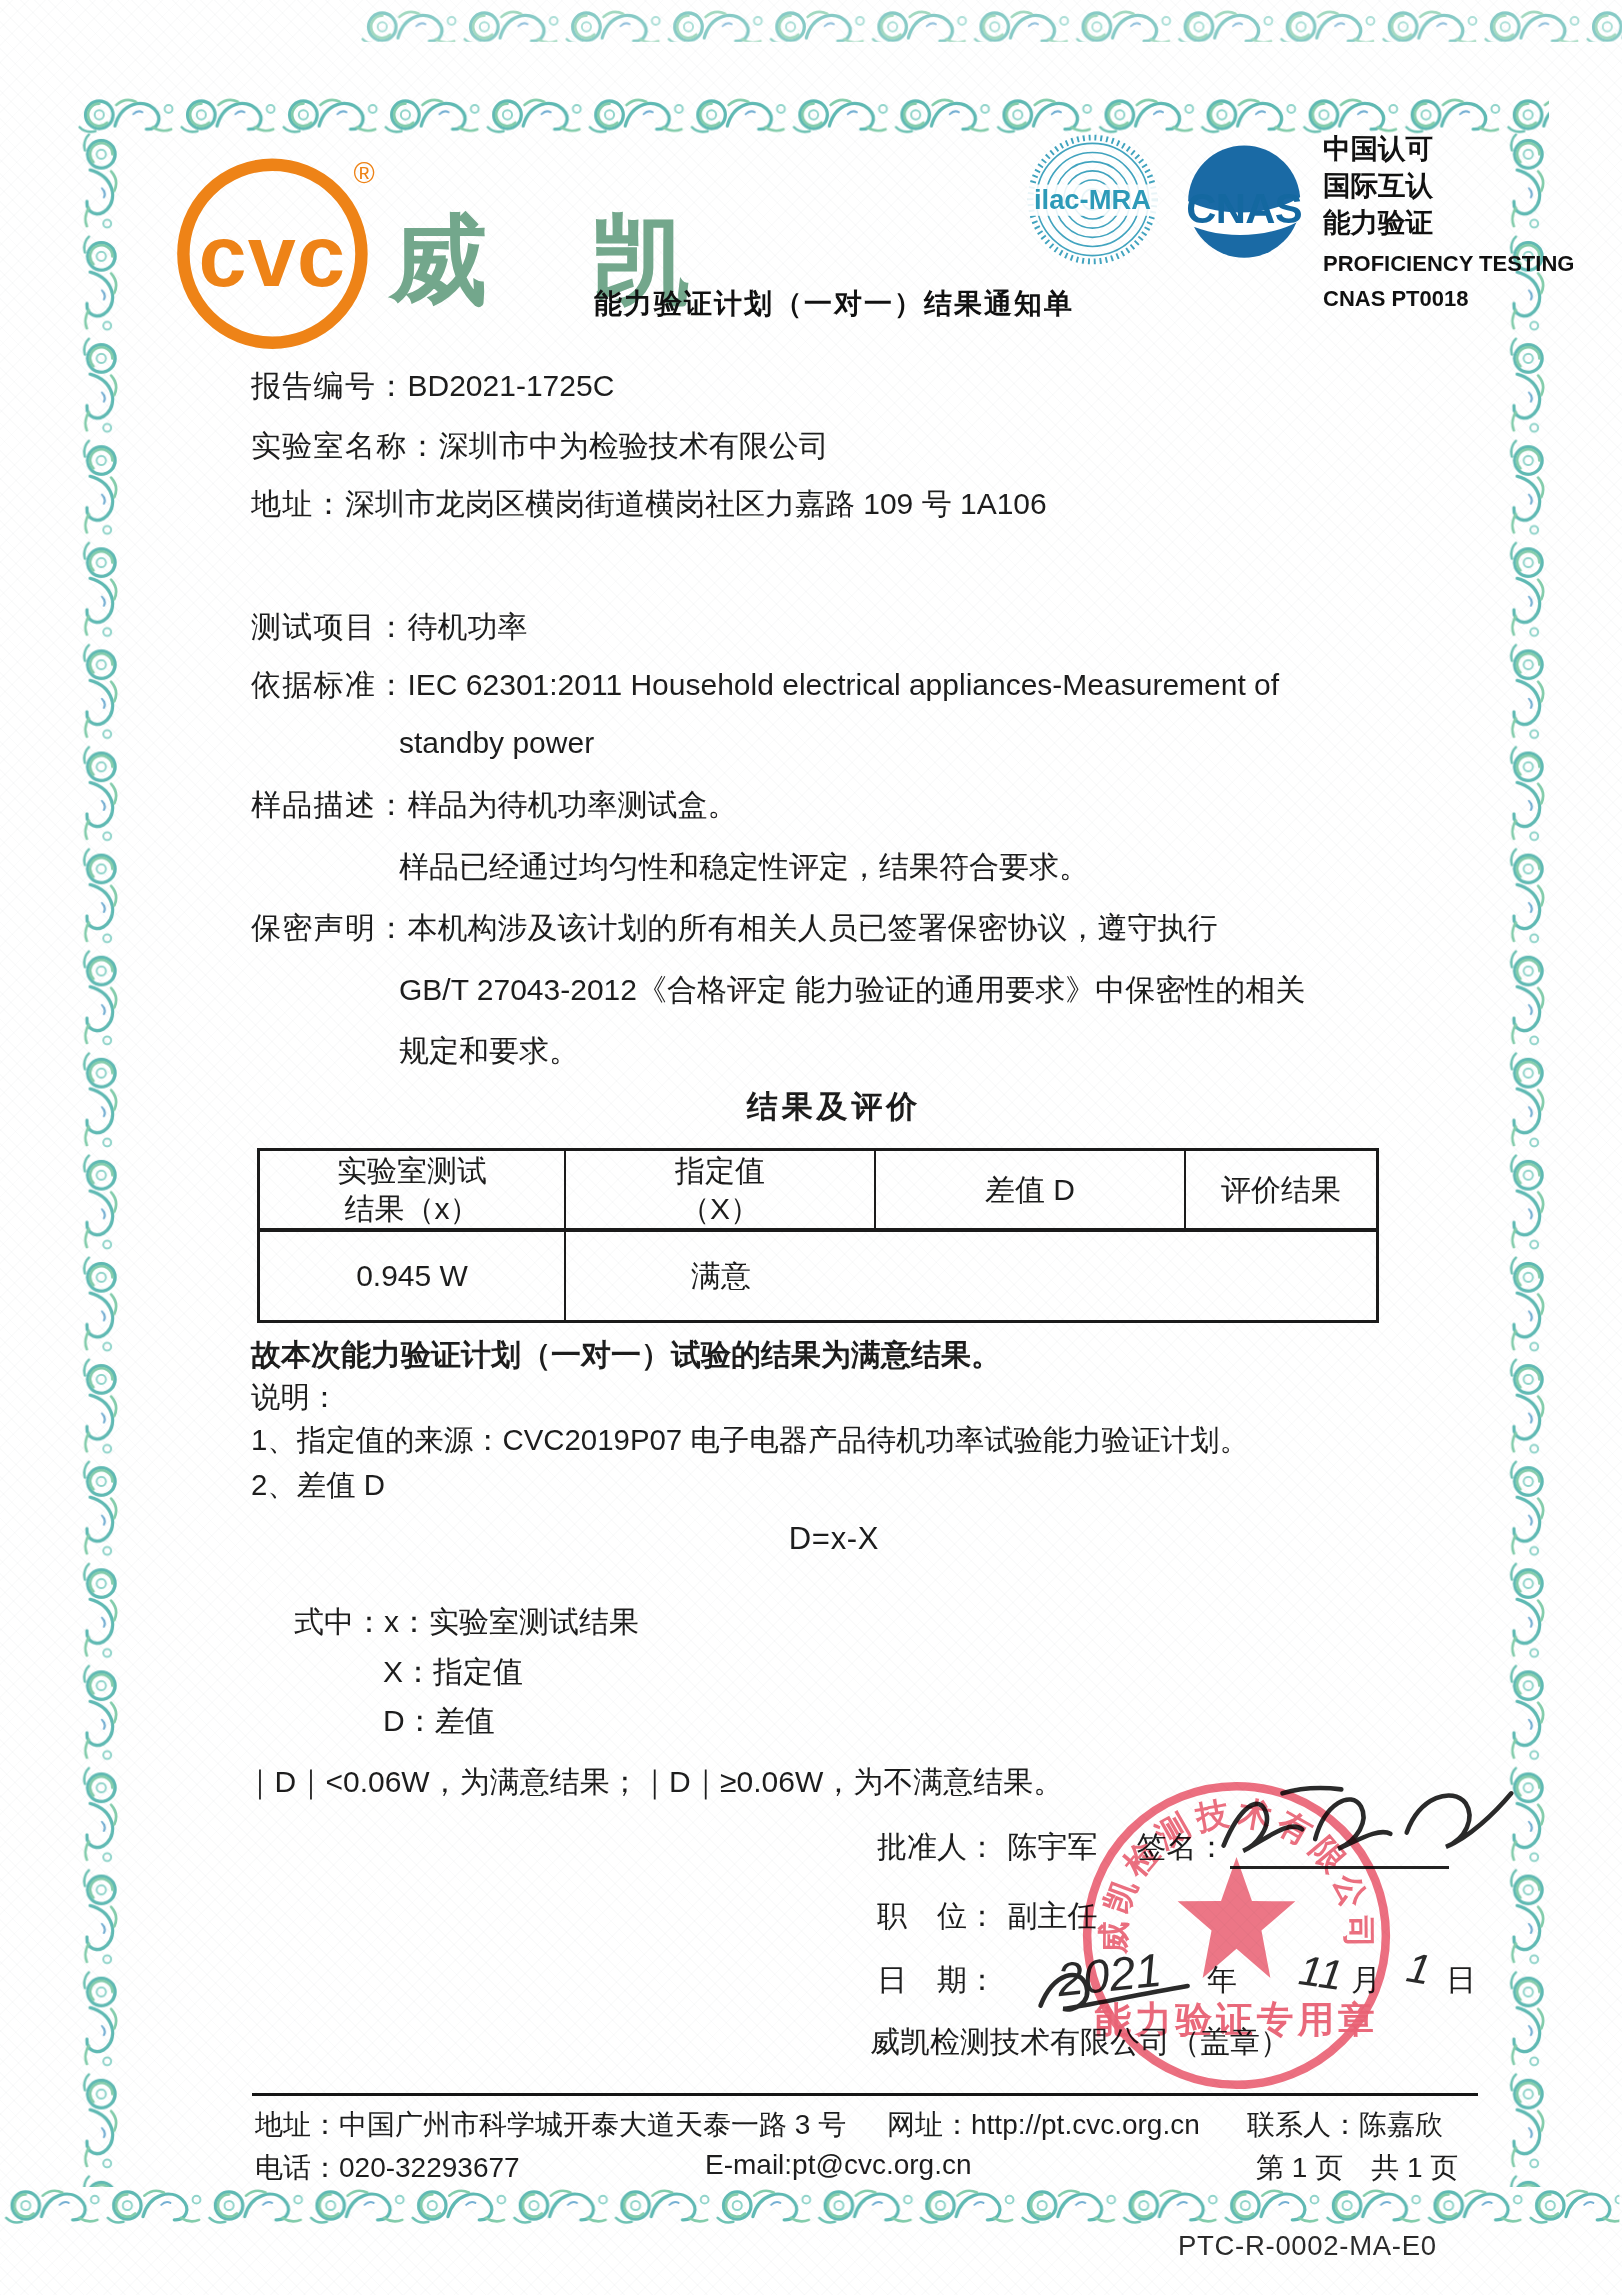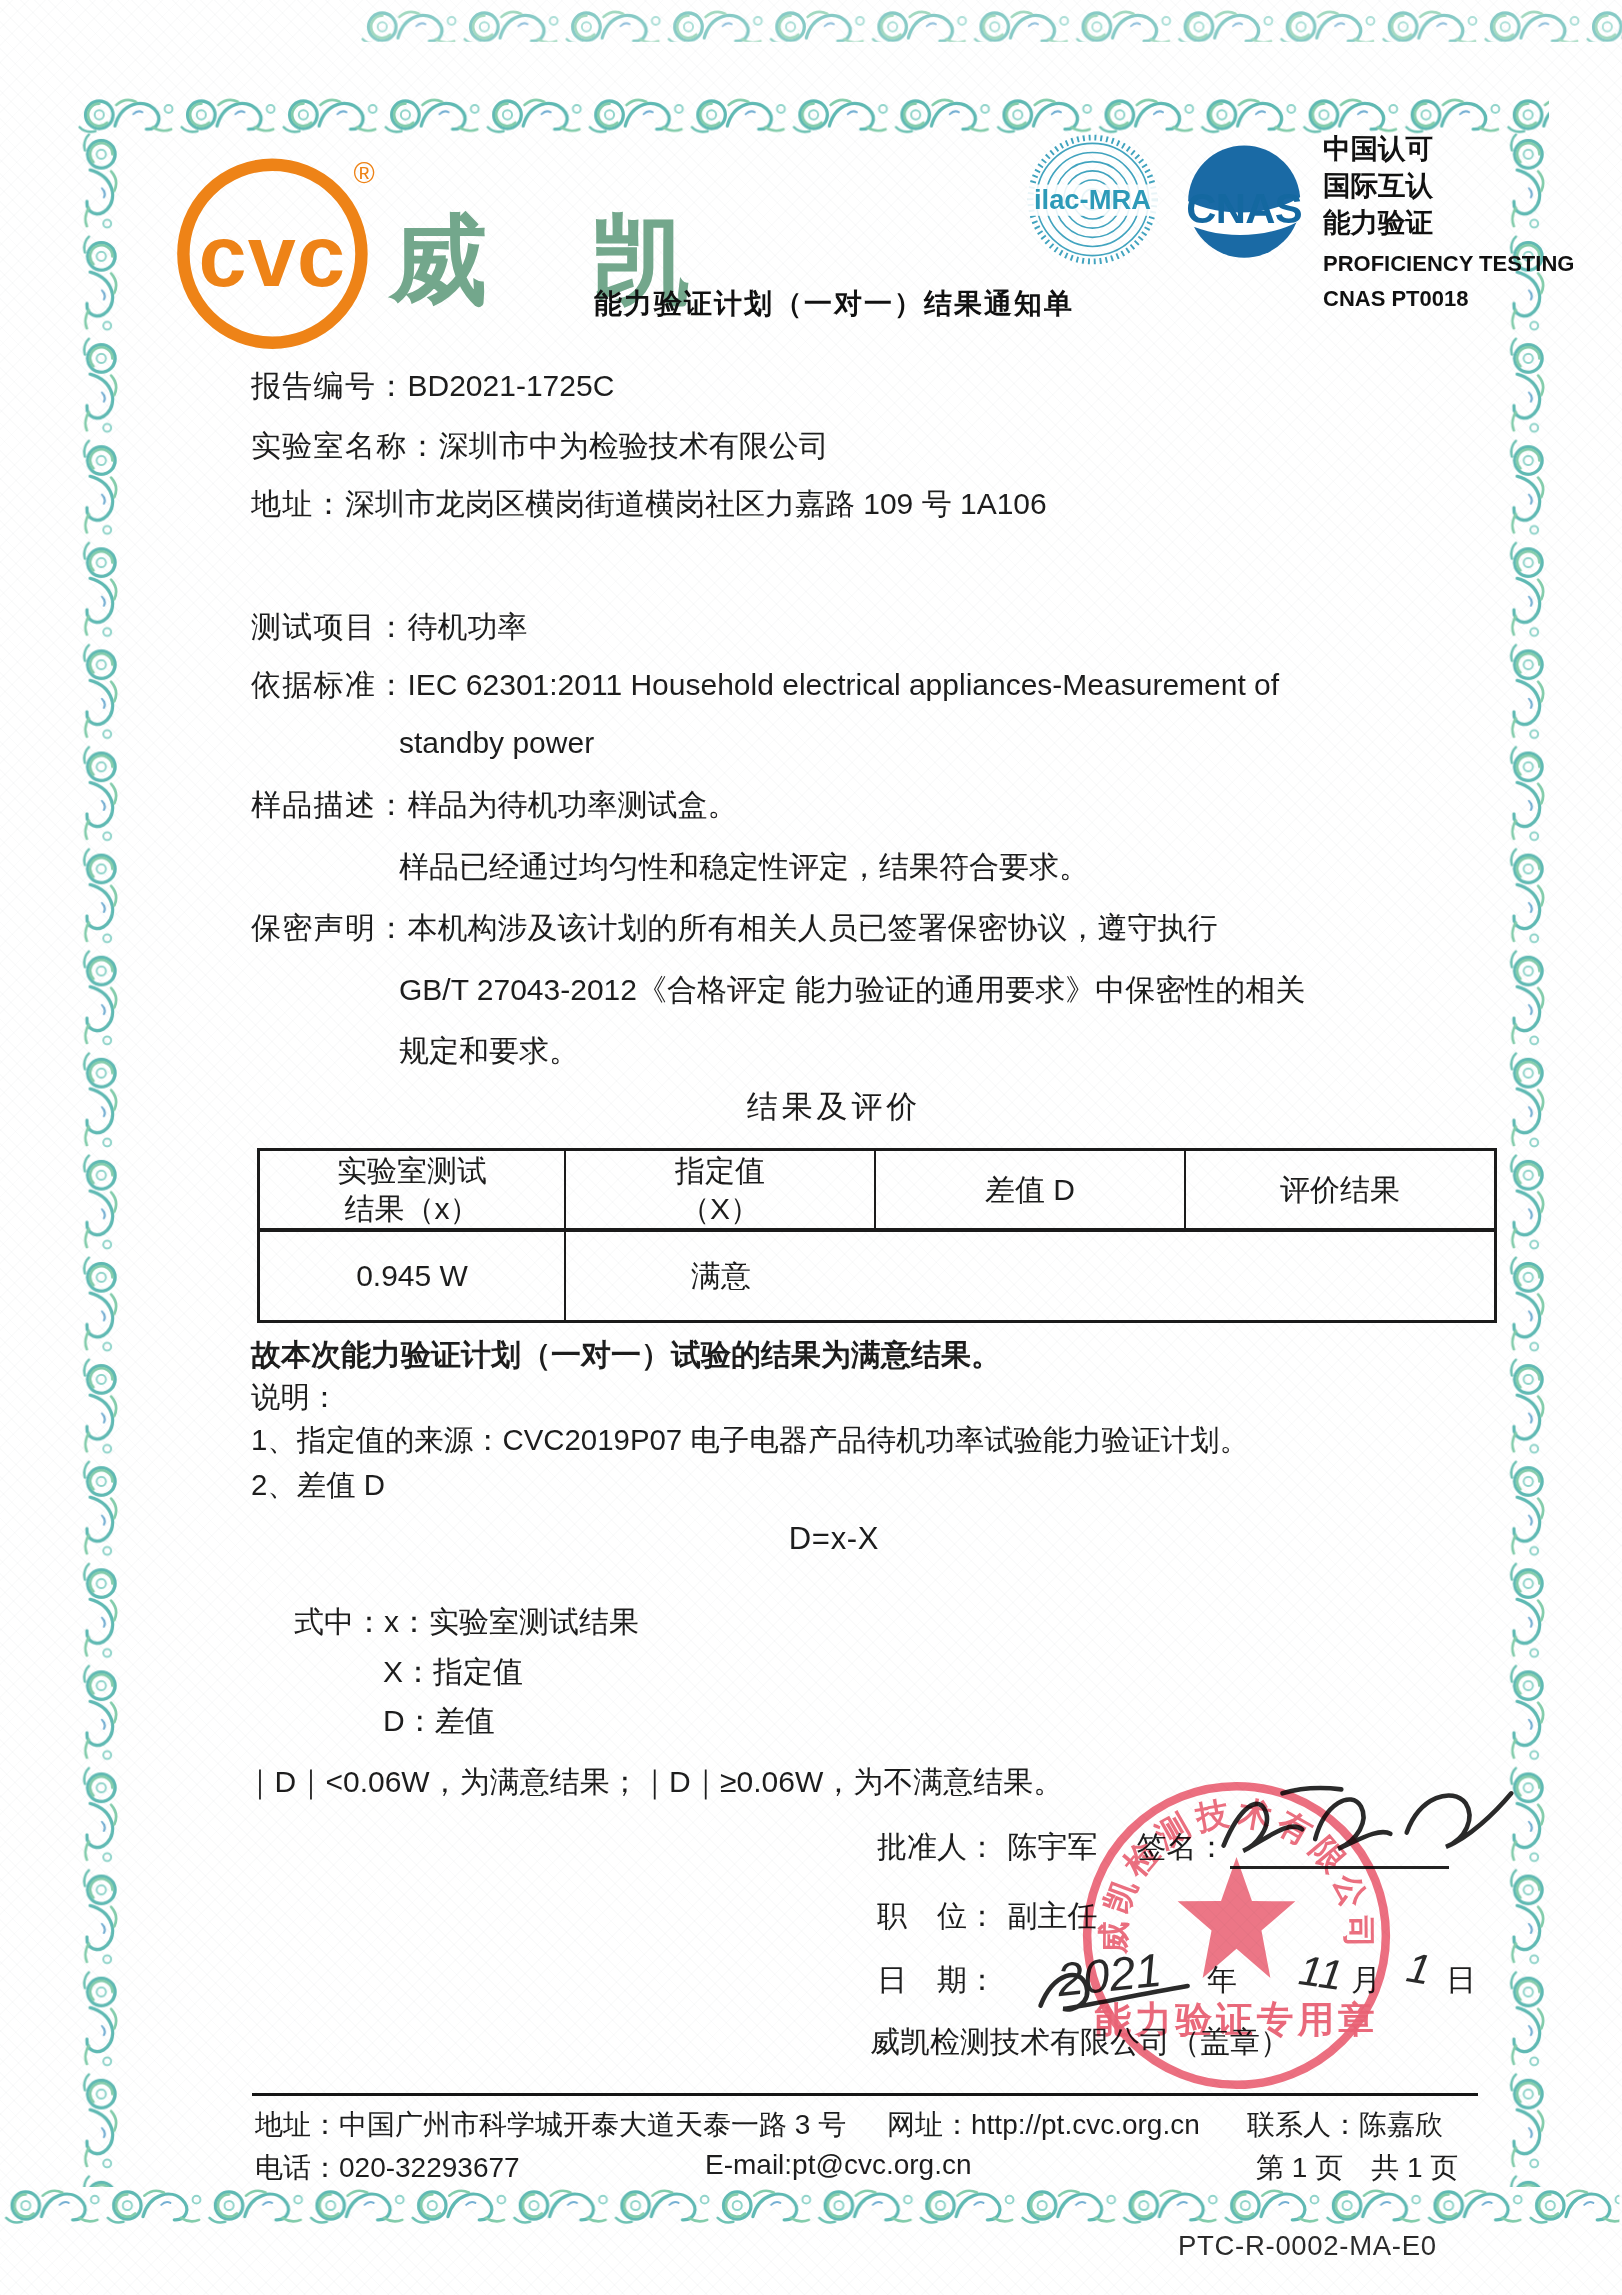--- a/index.html
+++ b/index.html
@@ -22,7 +22,7 @@
   .line .lbl{letter-spacing:1.3px;}
   .bold{font-weight:700;}
   .center-wrap{left:92px;width:1484px;text-align:center;}
-  .sec-head{font-size:31px;font-weight:400;letter-spacing:3.9px;}
+  .sec-head{font-size:31px;font-weight:700;letter-spacing:3.9px;}
   .rtable{
     left:257px;top:1148px;width:1240px;height:175px;
     border:3.9px solid #1b1b1b;box-sizing:border-box;

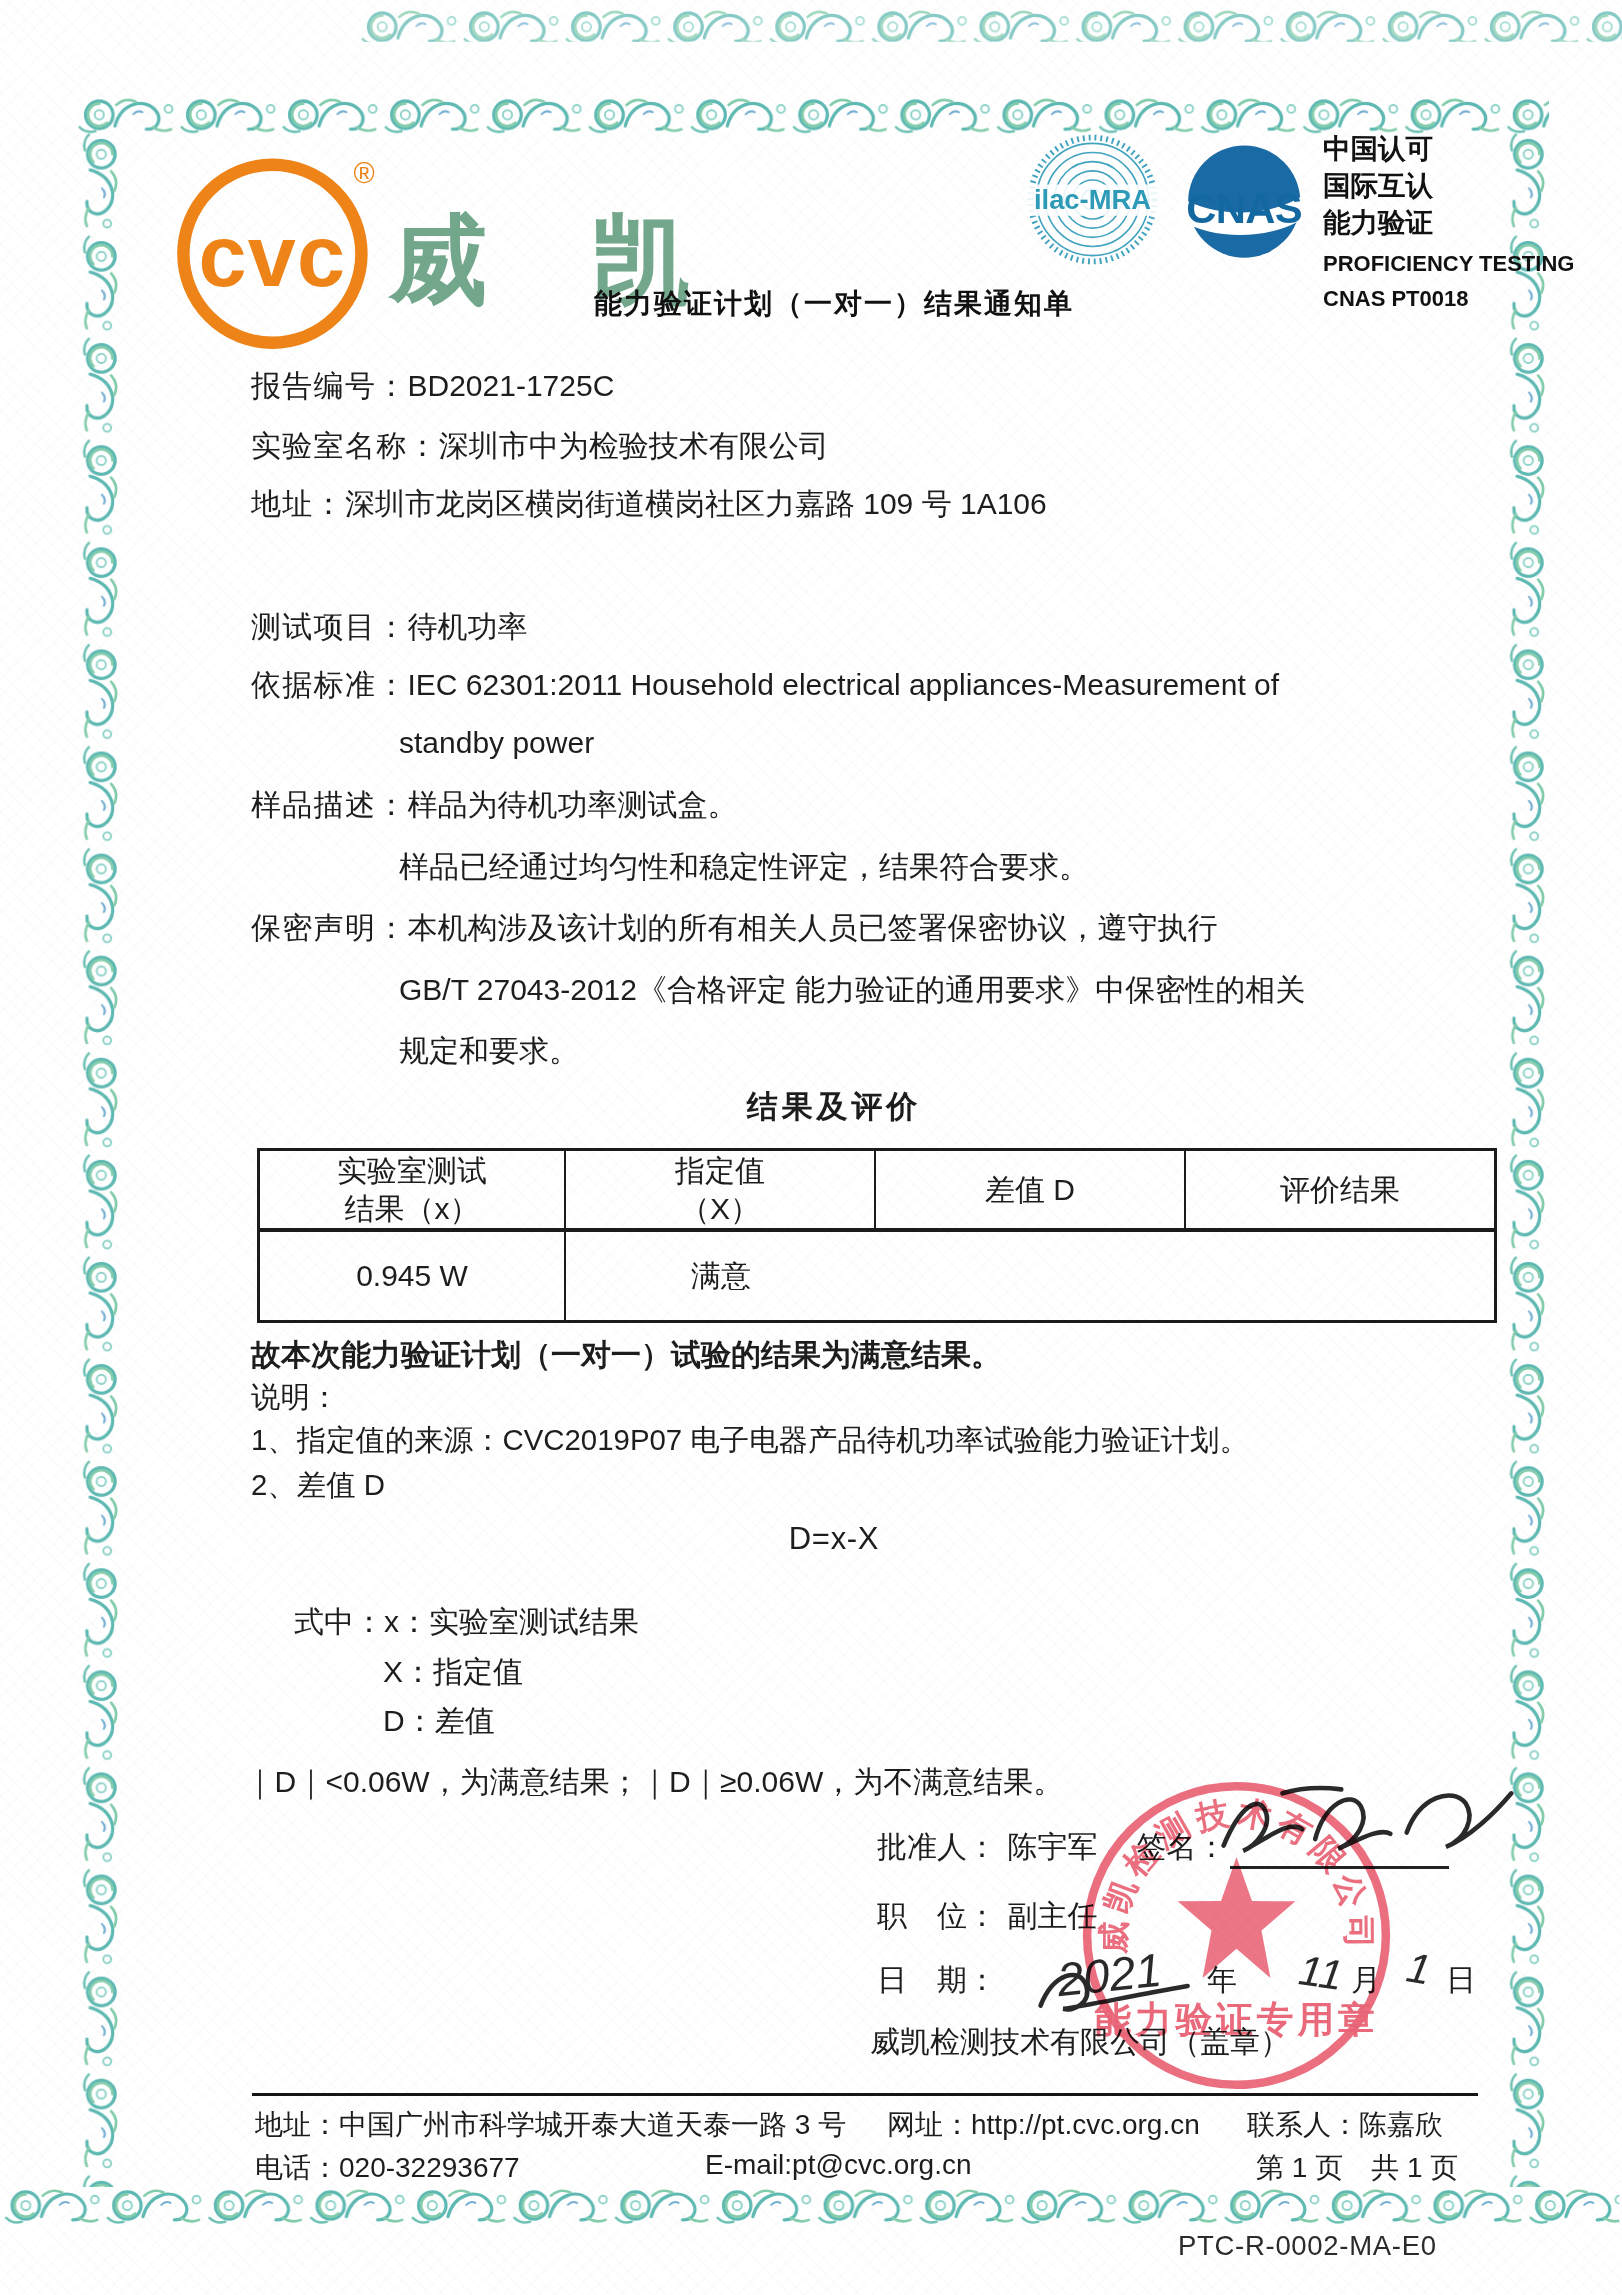--- a/index.html
+++ b/index.html
@@ -24,7 +24,7 @@
   .center-wrap{left:92px;width:1484px;text-align:center;}
   .sec-head{font-size:31px;font-weight:700;letter-spacing:3.9px;}
   .rtable{
-    left:257px;top:1148px;width:1240px;height:175px;
+    left:257px;top:1148px;width:1122px;height:175px;
     border:3.9px solid #1b1b1b;box-sizing:border-box;
     display:grid;grid-template-columns:306px 310px 310px 1fr;grid-template-rows:81px 1fr;
   }

